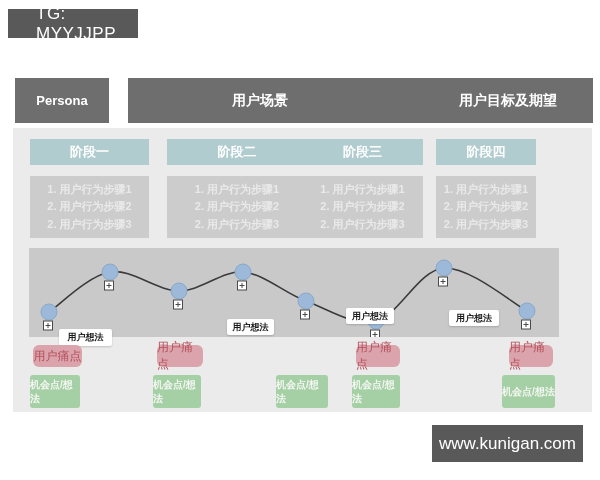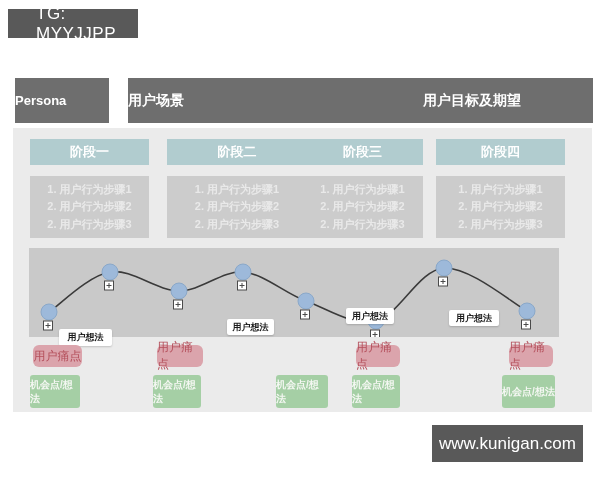--- a/index.html
+++ b/index.html
@@ -16,7 +16,7 @@
   }
   .hdr{
     top:78px;height:45px;background:#6e6e6e;color:#ffffff;
-    display:flex;align-items:center;
+    display:flex;align-items:center;justify-content:center;
     font-weight:bold;font-size:14px;
   }
   .hdr.persona{left:15px;width:94px;font-size:13px;}

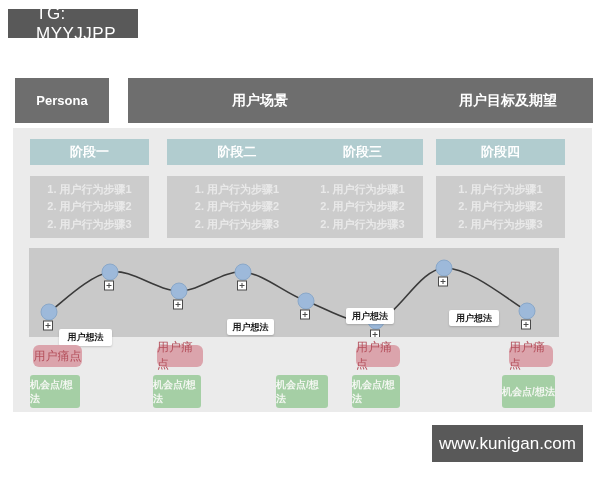--- a/index.html
+++ b/index.html
@@ -39,7 +39,7 @@
   .col1{left:17px;width:119px;}
   .col2{left:154px;width:140px;}
   .col3{left:289px;width:121px;}
-  .col4{left:423px;width:129px;}
+  .col4{left:423px;width:100px;}
   .curve-panel{
     left:16px;top:120px;width:530px;height:89px;background:#c9c9c9;
   }

